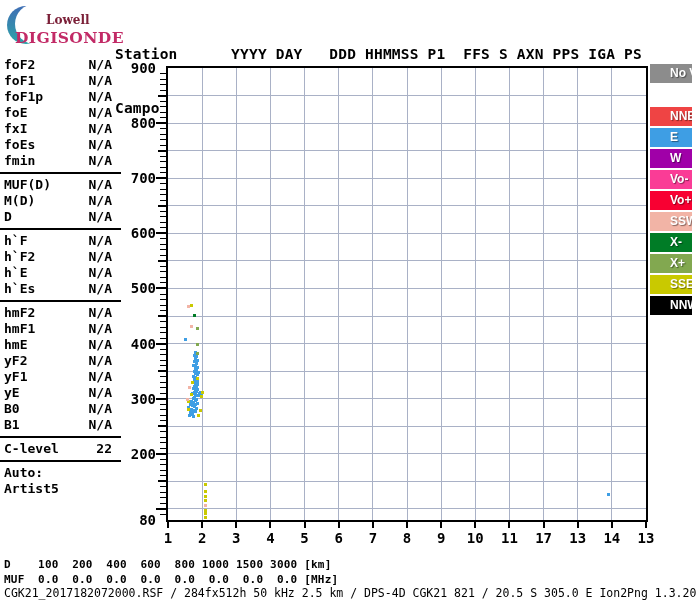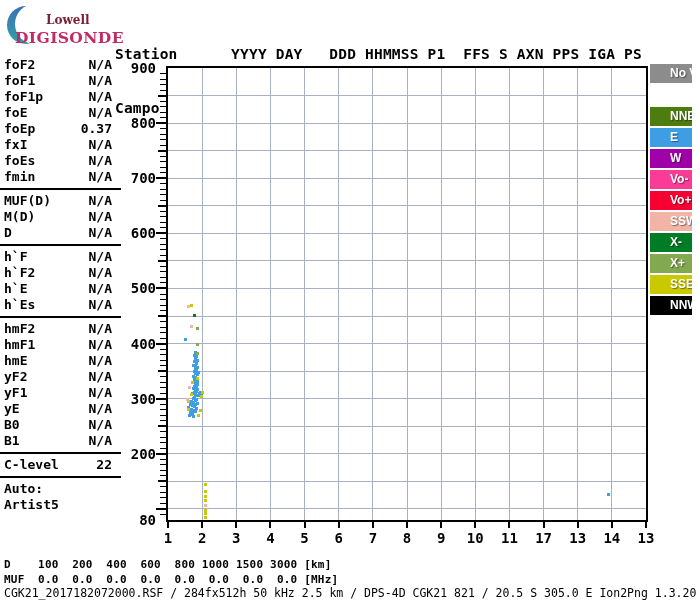--- a/index.html
+++ b/index.html
@@ -352,7 +352,7 @@
 
   <div id="legend">
       <div class="legend-item" style="background: rgb(140, 140, 140);">No Val</div>
-      <div class="legend-item" style="background: #4d7c0f; margin-top: 24px;">NNE</div>
+      <div class="legend-item" style="background: #ef4444; margin-top: 24px;">NNE</div>
       <div class="legend-item" style="background: rgb(62, 158, 228);">E</div>
       <div class="legend-item" style="background: rgb(160, 0, 168);">W</div>
       <div class="legend-item" style="background: rgb(250, 60, 150);">Vo-</div>

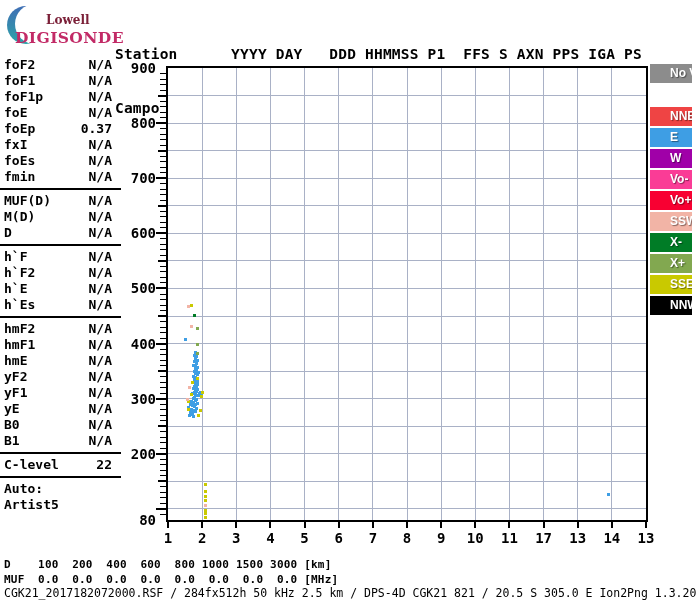--- a/index.html
+++ b/index.html
@@ -79,7 +79,6 @@
       <div class="param-row"><span>foF1</span><span class="param-value">N/A</span></div>
       <div class="param-row"><span>foF1p</span><span class="param-value">N/A</span></div>
       <div class="param-row"><span>foE</span><span class="param-value">N/A</span></div>
-      <div class="param-row"><span>foEp</span><span class="param-value">0.37</span></div>
       <div class="param-row"><span>fxI</span><span class="param-value">N/A</span></div>
       <div class="param-row"><span>foEs</span><span class="param-value">N/A</span></div>
       <div class="param-row"><span>fmin</span><span class="param-value">N/A</span></div>

